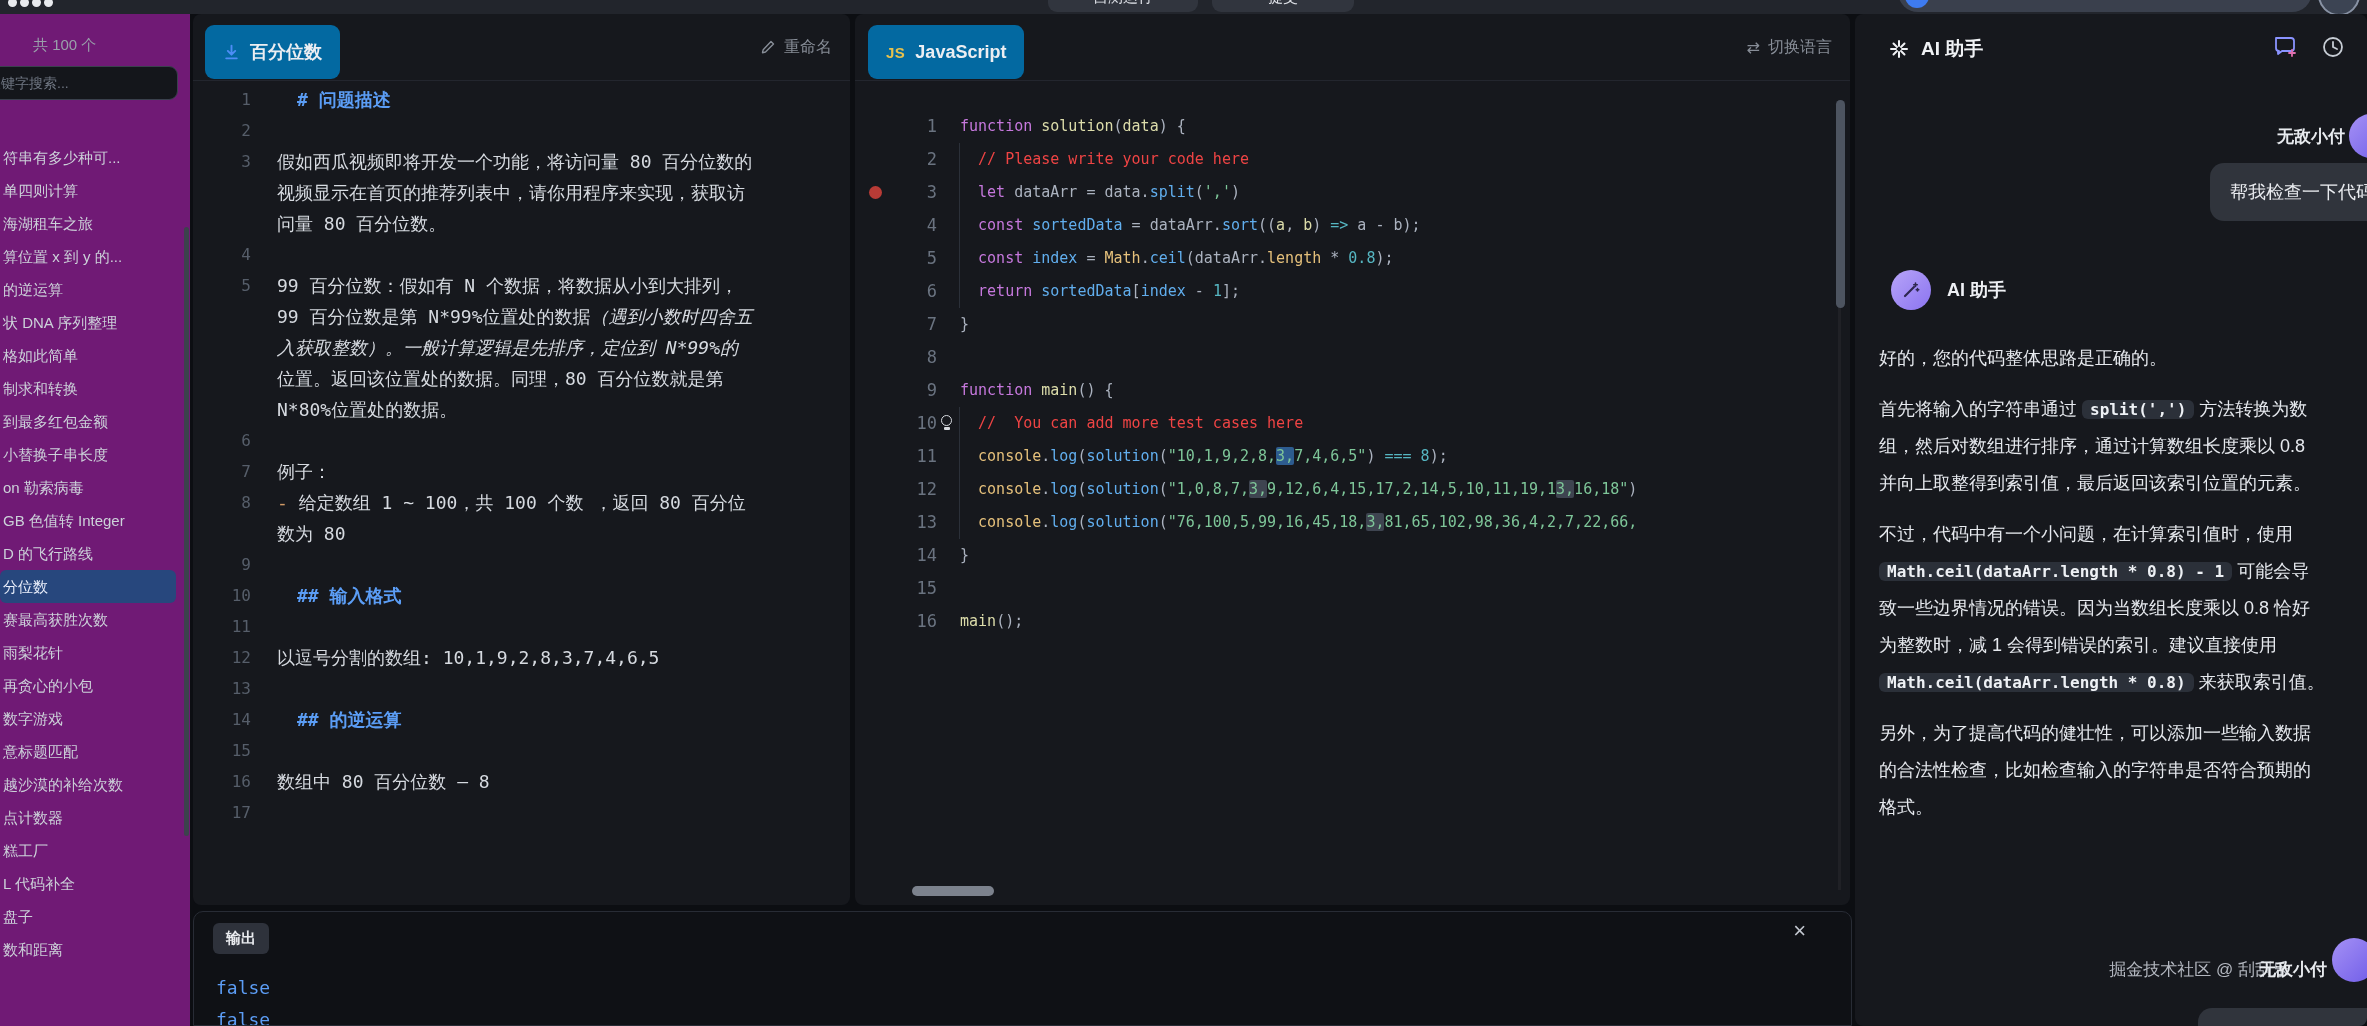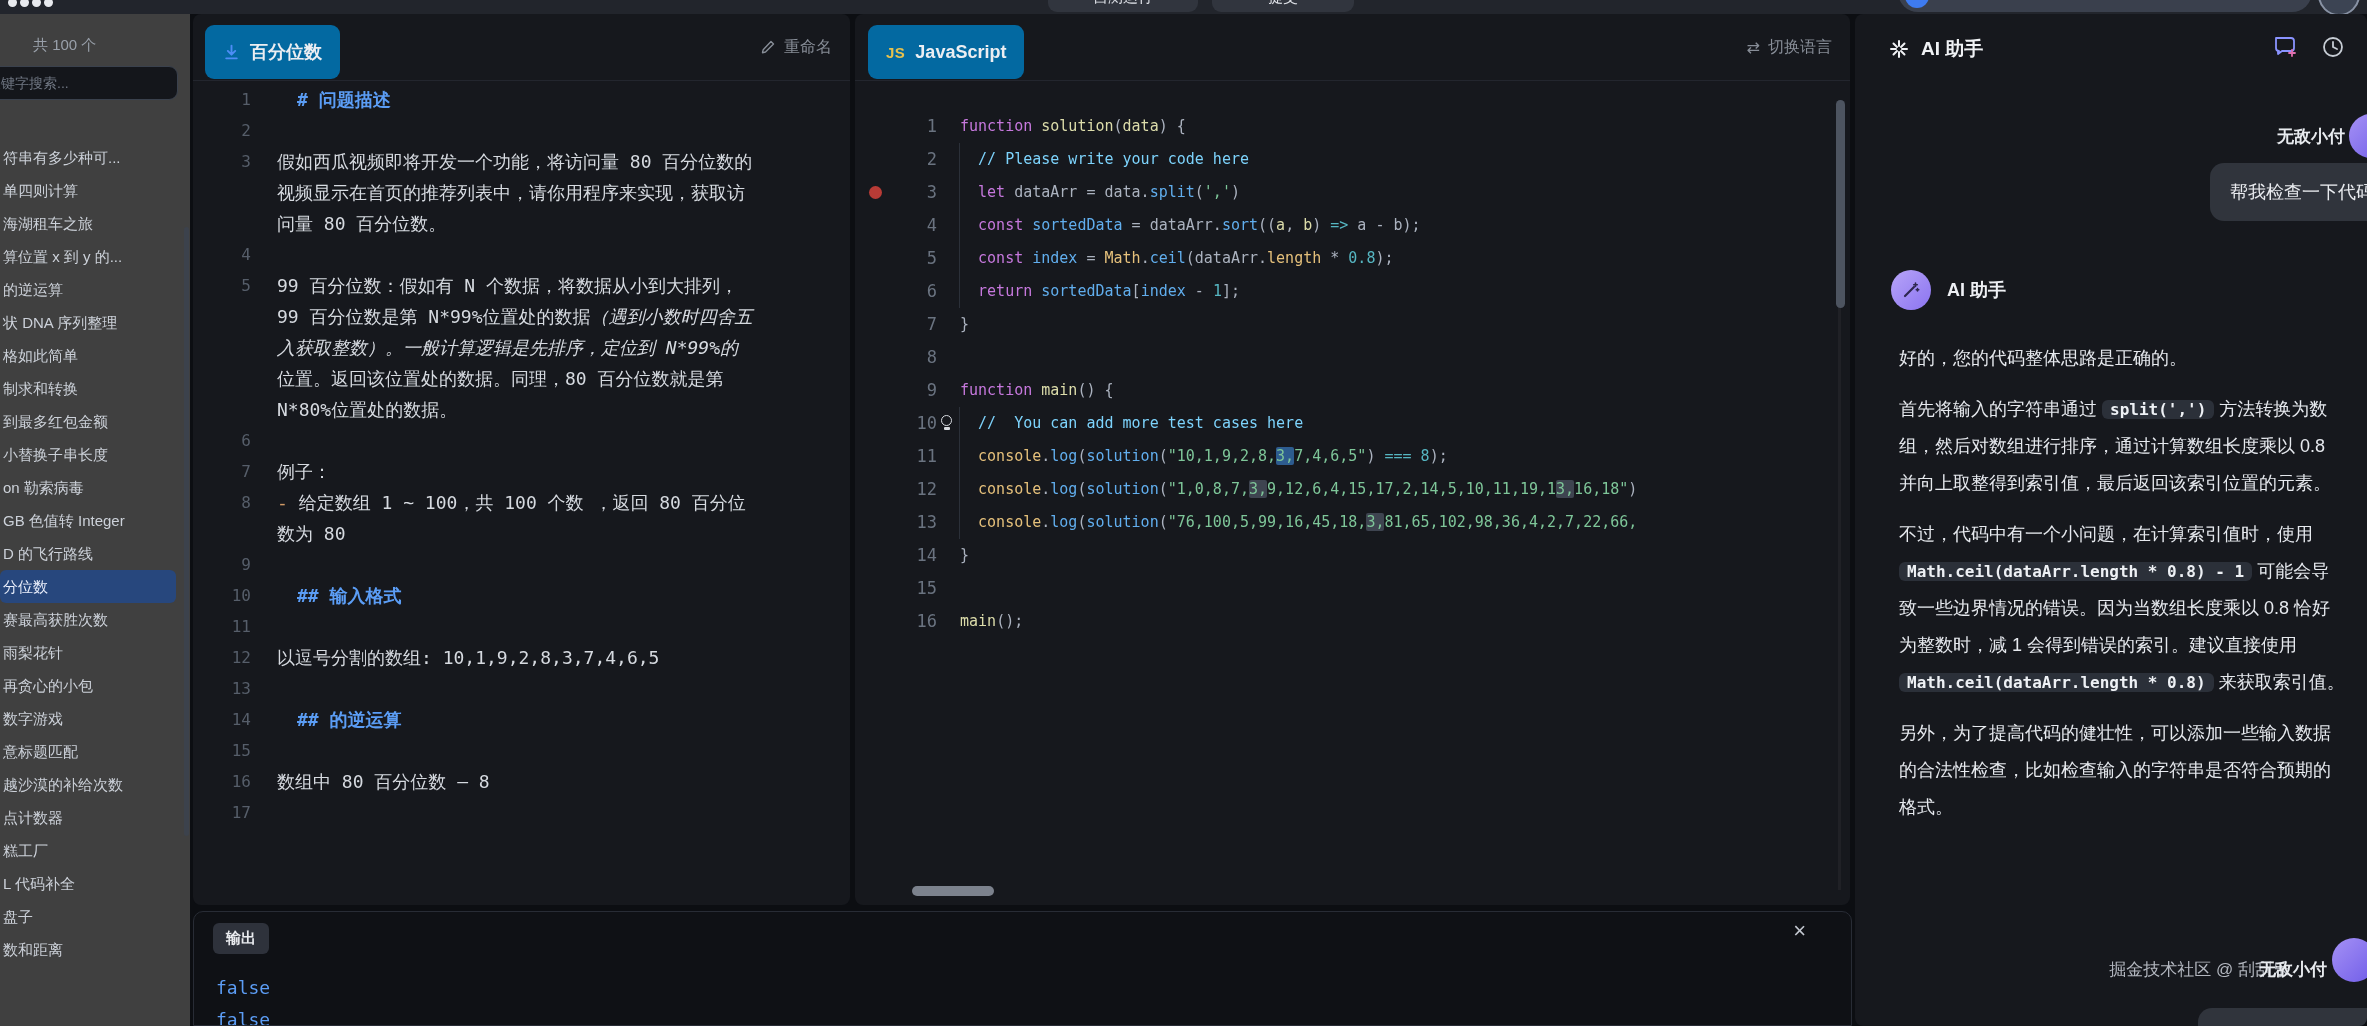--- a/index.html
+++ b/index.html
@@ -17,7 +17,7 @@
              background:#3c4453;border:2px solid #8892a4;box-sizing:border-box;}
 
   
-  .sidebar{position:absolute;left:0;top:14px;width:190px;height:1012px;background:#404040;overflow:hidden;}
+  .sidebar{position:absolute;left:0;top:14px;width:190px;height:1012px;background:#701a75;overflow:hidden;}
   .sb-count{position:absolute;left:33px;top:22px;font-size:15px;color:#99a0aa;}
   .sb-search{position:absolute;left:-26px;top:52px;width:204px;height:34px;border:1px solid #3a414d;
              border-radius:9px;background:#14161b;box-sizing:border-box;}

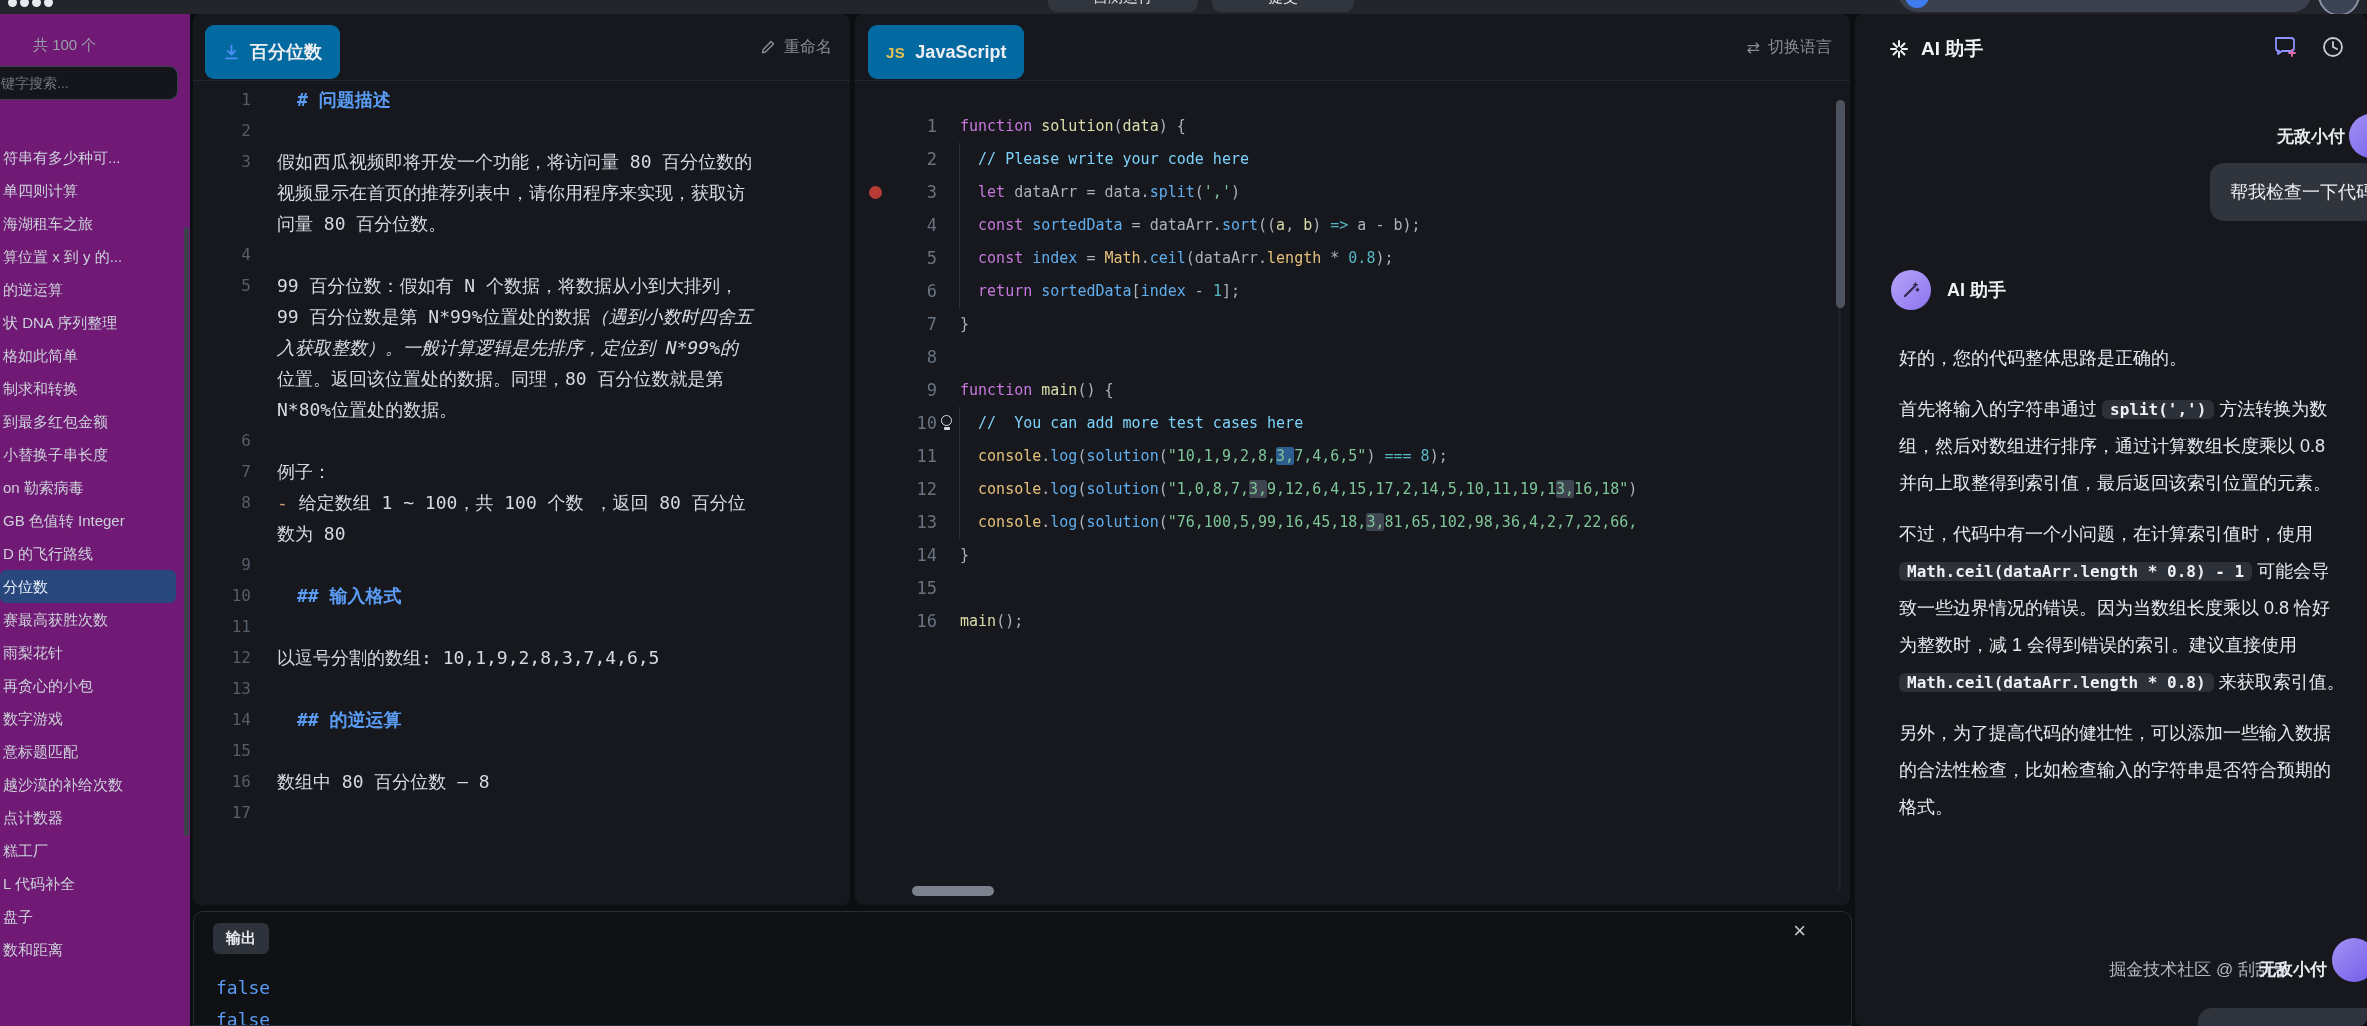--- a/index.html
+++ b/index.html
@@ -60,7 +60,7 @@
   .c-no{width:42px;flex:none;text-align:right;color:#6a7380;font-size:17px;}
   .c-tx{padding-left:23px;font-size:15px;white-space:pre;overflow:hidden;flex:1;}
   .tk-kw{color:#c678dd;} .tk-fn{color:#dcdcaa;} .tk-me{color:#61aeee;} .tk-bl{color:#61aeee;}
-  .tk-ob{color:#e5c07b;} .tk-nu{color:#56b6c2;} .tk-op{color:#56b6c2;} .tk-cm{color:#7dd3fc;}
+  .tk-ob{color:#e5c07b;} .tk-nu{color:#56b6c2;} .tk-op{color:#56b6c2;} .tk-cm{color:#ef4444;}
   .tk-pl{color:#abb2bf;} .tk-st{color:#7ec699;}
   .tk-sb{color:#7ec699;background:#2d5c8f;border-radius:2px;}
   .tk-sg{color:#7ec699;background:#3e4450;border-radius:2px;}

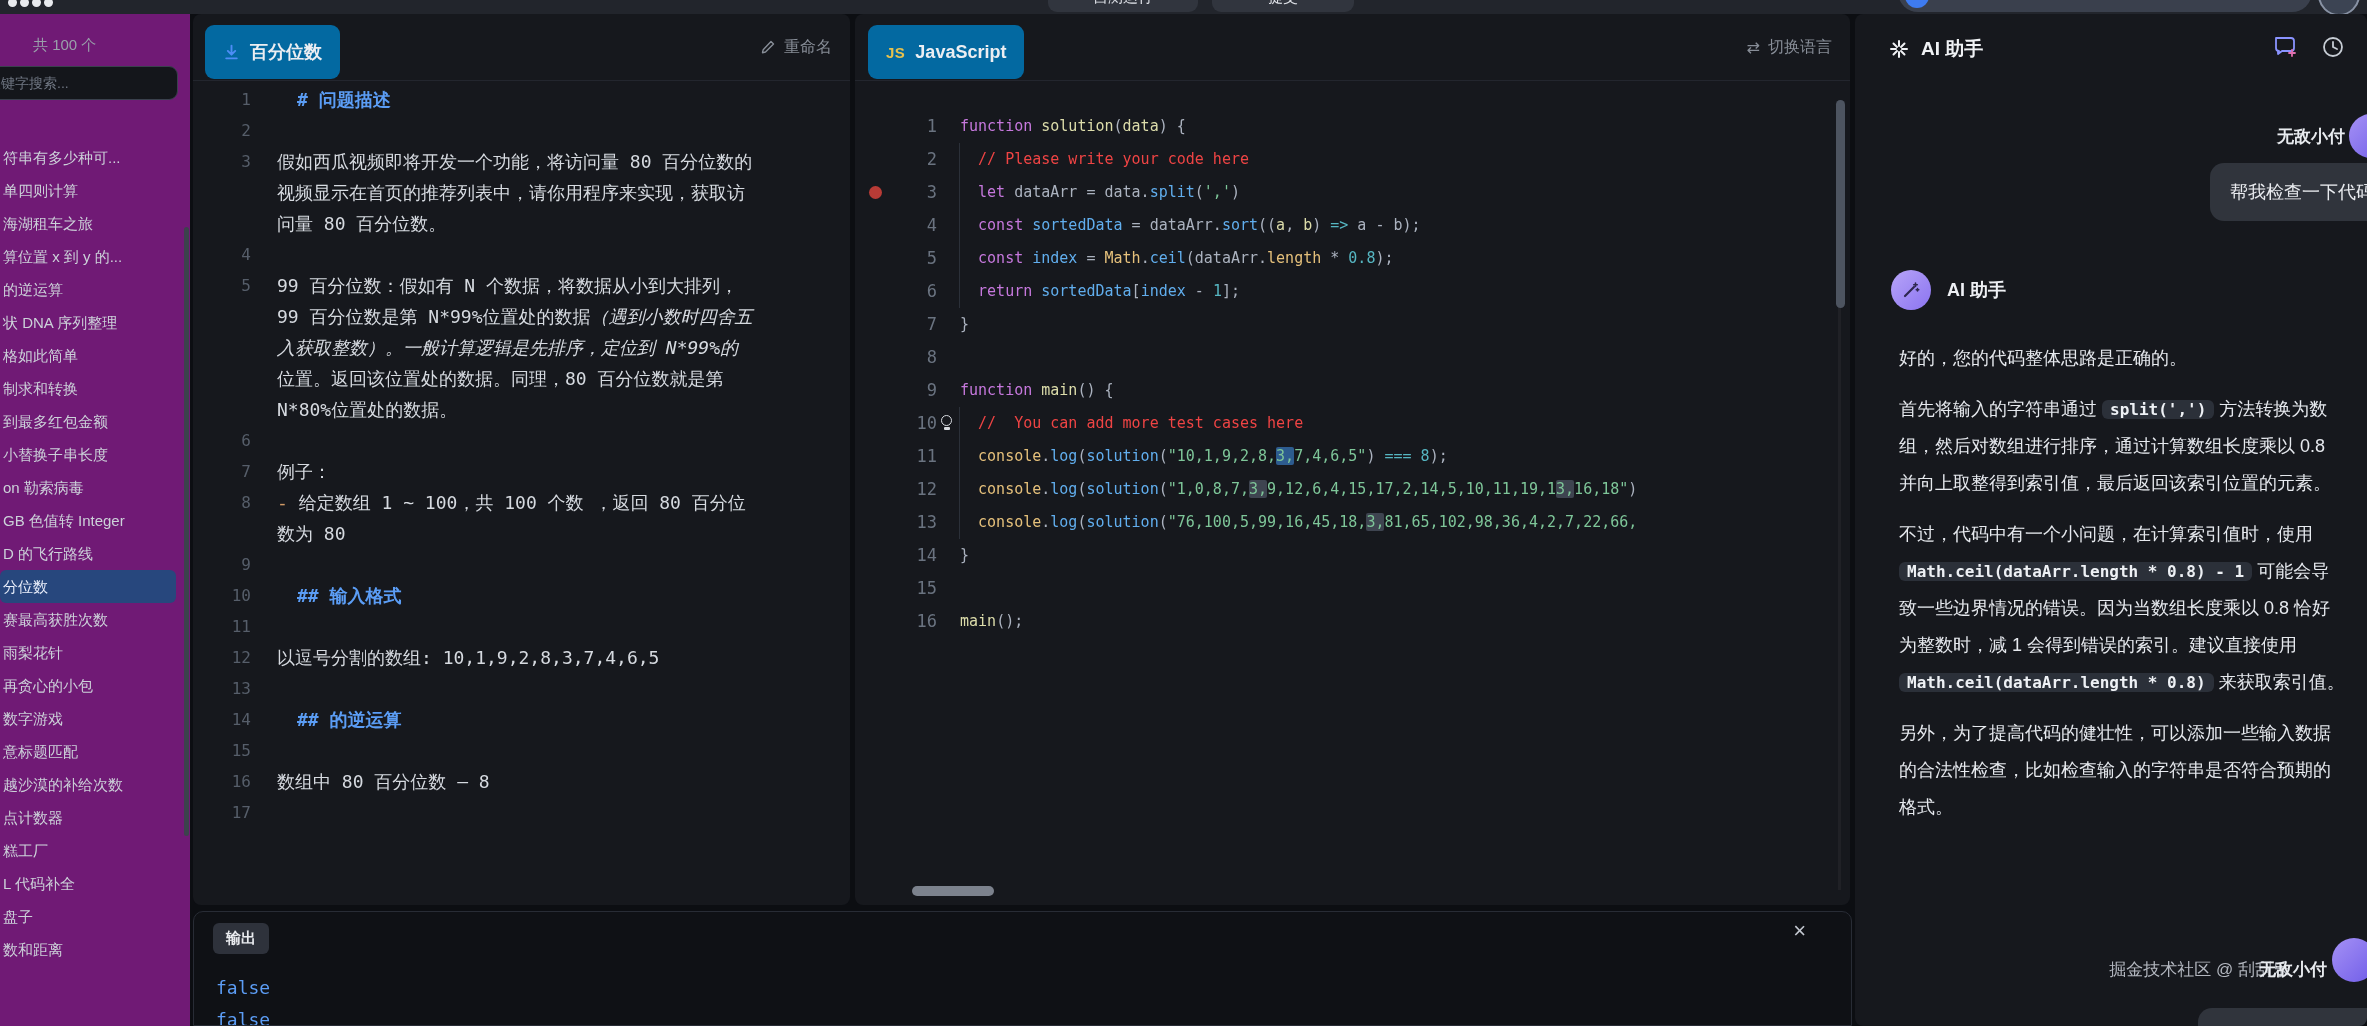--- a/index.html
+++ b/index.html
@@ -86,7 +86,7 @@
   .ai-avatar{width:40px;height:40px;border-radius:50%;background:linear-gradient(135deg,#b7a4f8,#8b74f0);
              display:flex;align-items:center;justify-content:center;flex:none;}
   .ai-name{font-size:18px;font-weight:bold;color:#eef0f4;}
-  .ai-body{position:absolute;left:44px;top:326px;width:446px;font-size:18px;line-height:37px;color:#e6e9ee;}
+  .ai-body{position:absolute;left:24px;top:326px;width:446px;font-size:18px;line-height:37px;color:#e6e9ee;}
   .ai-p{margin:0 0 14px 0;}
   .ai-code{font-family:"DejaVu Sans Mono",monospace;font-size:16px;font-weight:bold;background:#2b3039;
            border-radius:6px;padding:0 8px;color:#eef1f5;}

